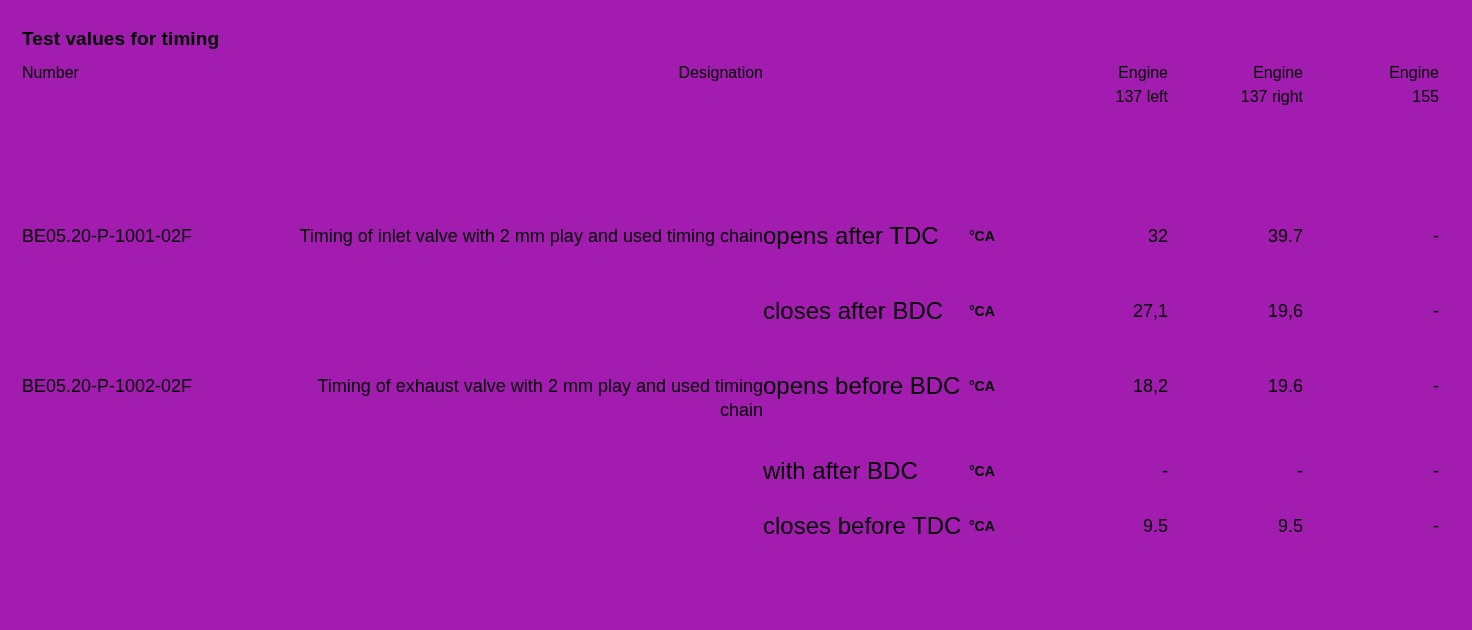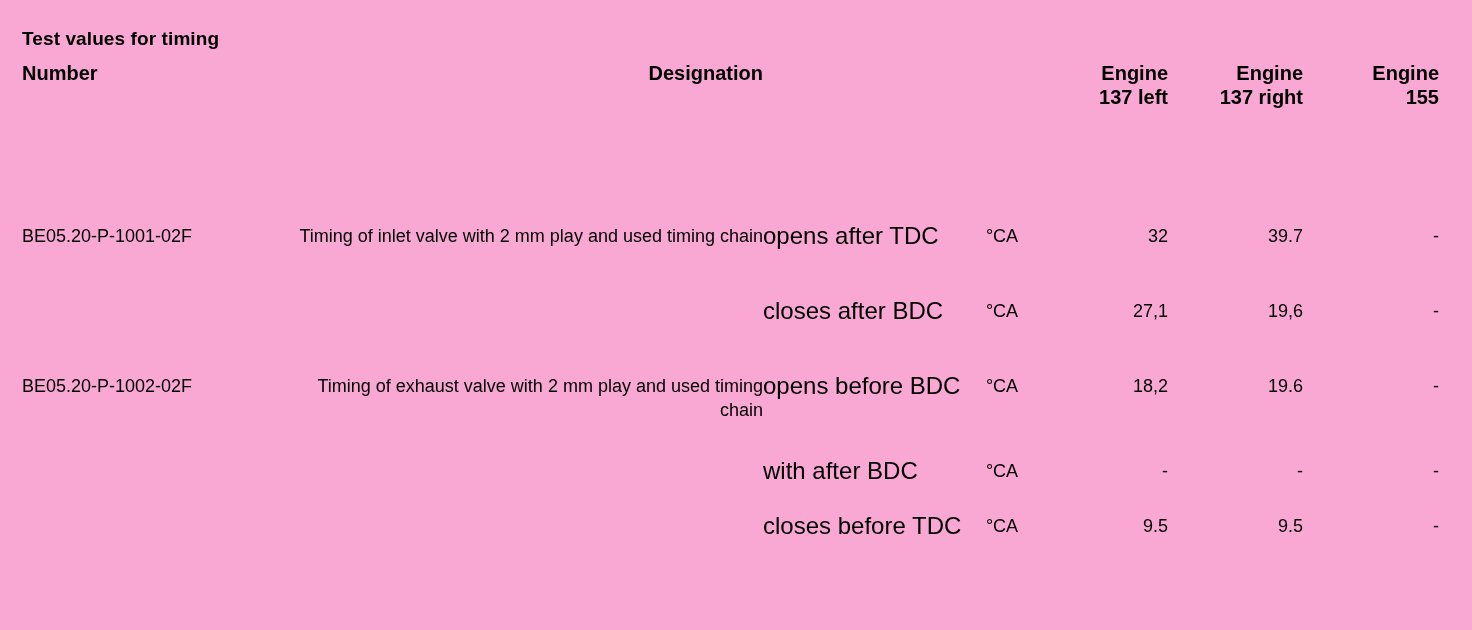--- a/index.html
+++ b/index.html
@@ -18,7 +18,7 @@
     position: relative;
     width: 1472px;
     height: 630px;
-    background: #f9a8d4;
+    background: #a21caf;
   }
   .page-title {
     position: absolute;

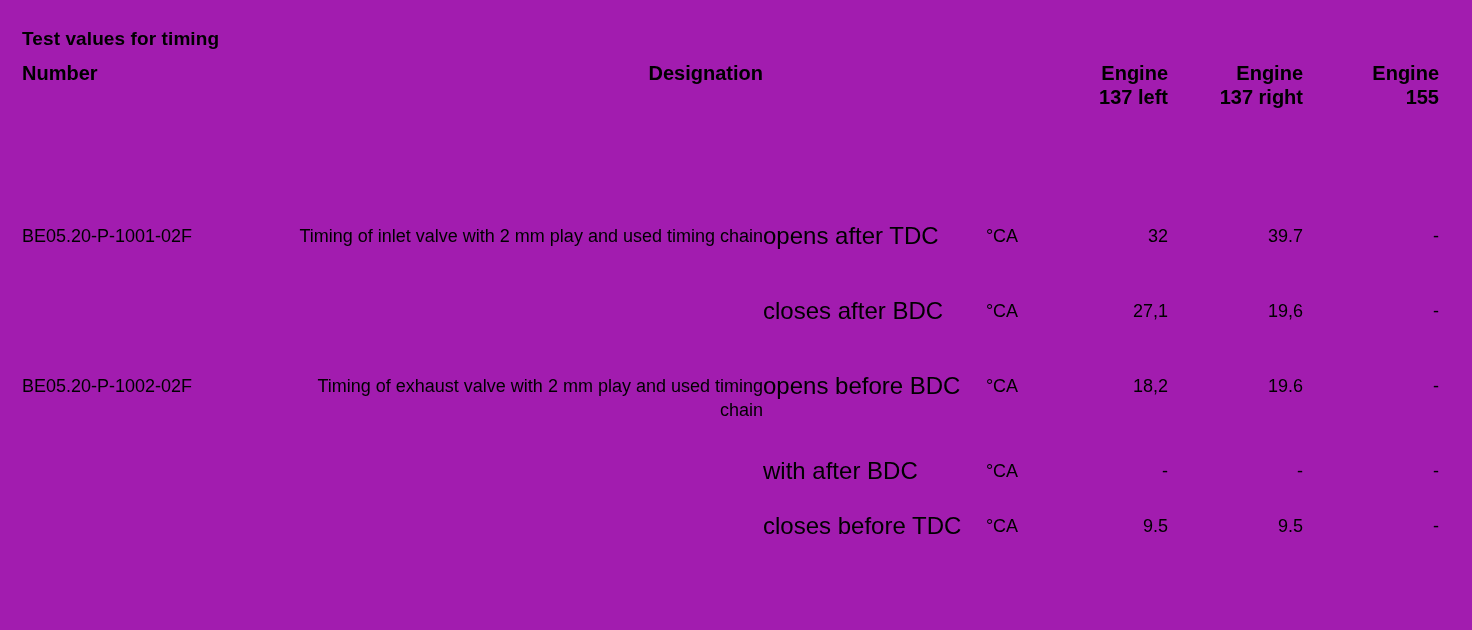--- a/index.html
+++ b/index.html
@@ -61,8 +61,8 @@
     padding: 12px 10px 10px 13px;
   }
   .hdr-text {
-    font-size: 20px;
-    font-weight: bold;
+    font-size: 16px;
+    font-weight: normal;
     line-height: 24px;
   }
   .body-text {

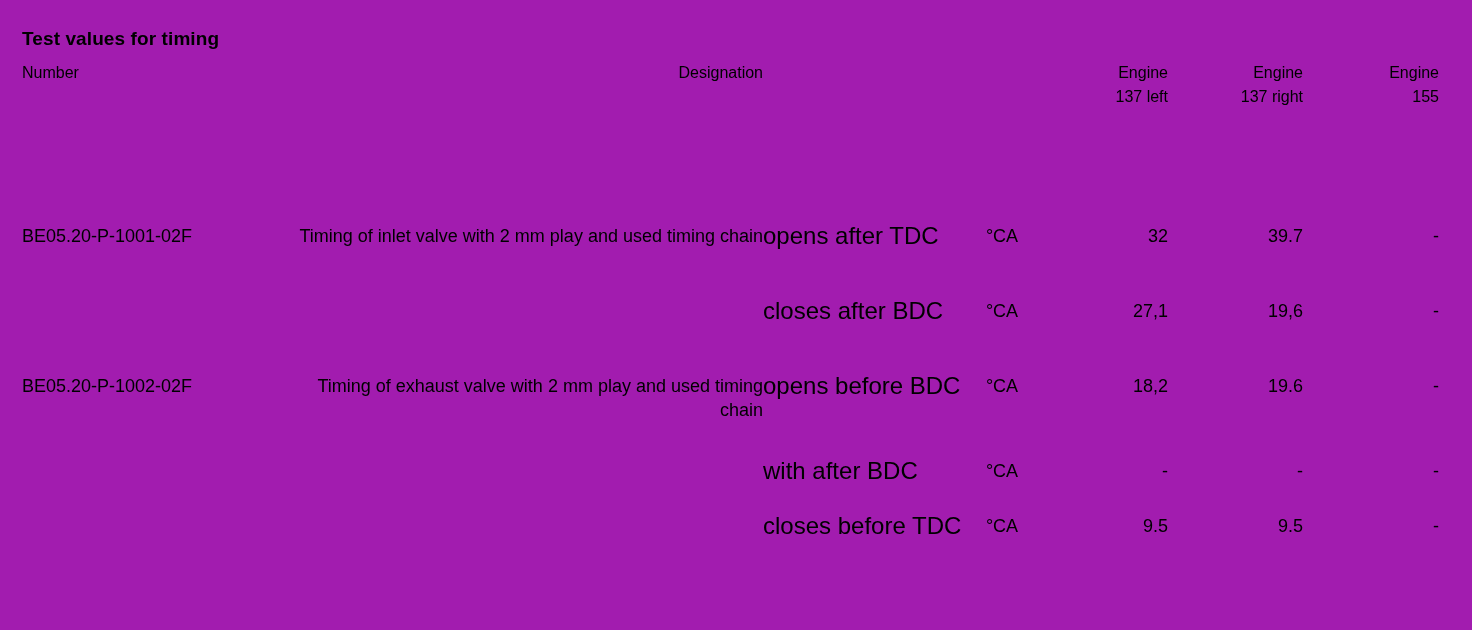--- a/index.html
+++ b/index.html
@@ -97,12 +97,13 @@
     white-space: nowrap;
   }
   .param-unit {
-    font-size: 18px;
+    font-size: 14px;
     line-height: 24px;
     padding: 12px 14px 10px 0;
-    text-align: center;
+    text-align: left;
     white-space: nowrap;
     width: 66px;
+    font-weight: bold;
   }
   .h-header { height: 163px; }
 </style>

